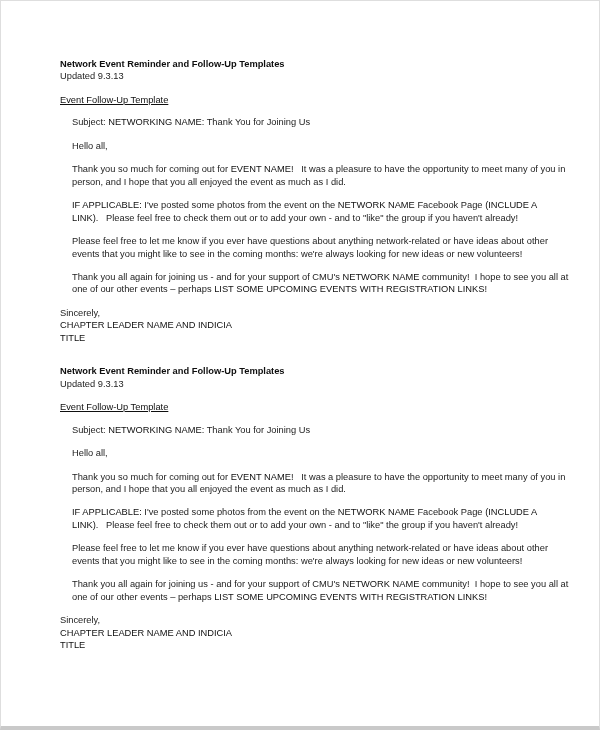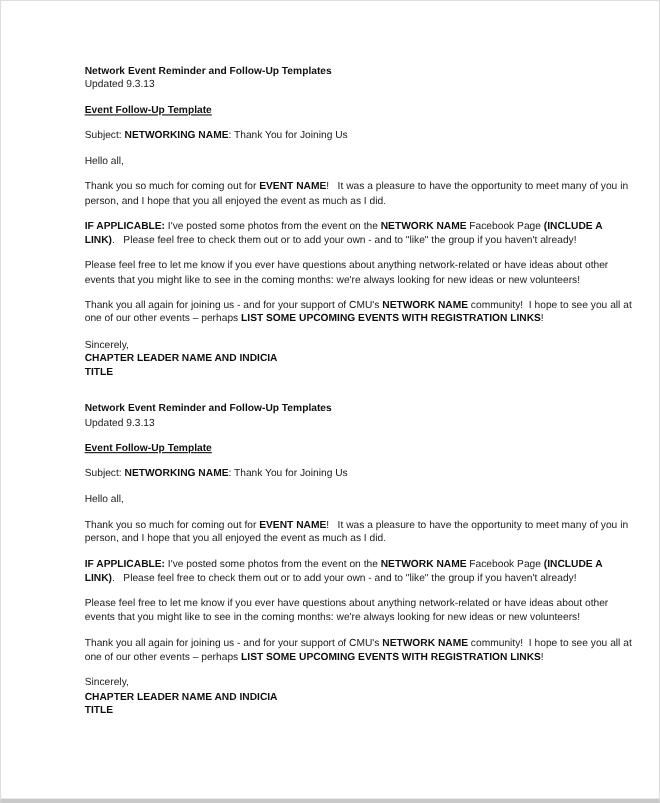--- a/index.html
+++ b/index.html
@@ -13,7 +13,7 @@
     border-left: 1px solid #dedede;
     border-right: 1px solid #dedede;
     border-bottom: 4px solid #c9c9c9;
-    padding: 57px 16px 0 76px;
+    padding: 57px 16px 0 59px;
     overflow: hidden;
     font-family: "Liberation Sans", sans-serif;
     font-size: 9.3px;

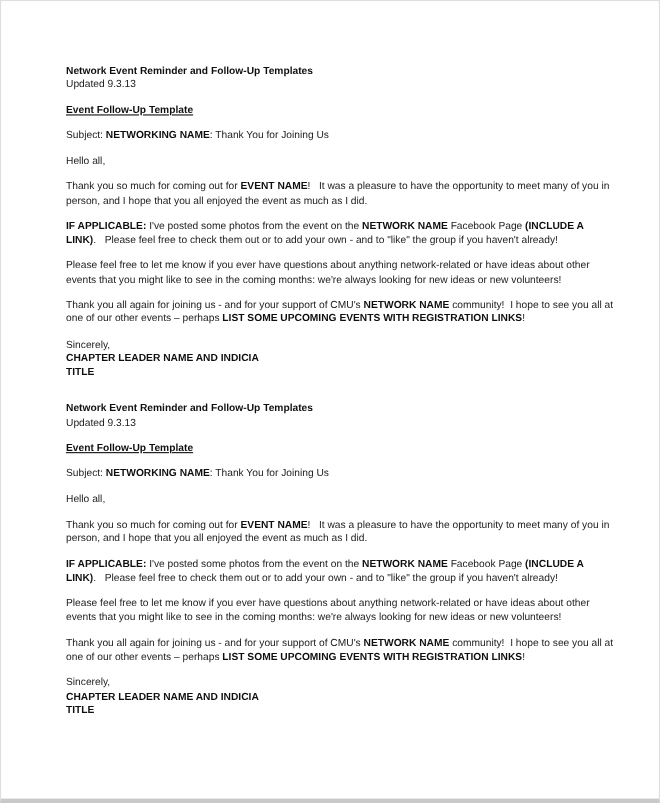--- a/index.html
+++ b/index.html
@@ -21,7 +21,7 @@
     color: #1c1c1c;
   }
   .content { width: 521px; }
-  .b { font-weight: bold; color: #0f0f0f; }
+  .b { font-weight: normal; color: #0f0f0f; }
   .i { }
   .u { text-decoration: underline; }
   .doc-header { margin: 0 0 11px 0; }

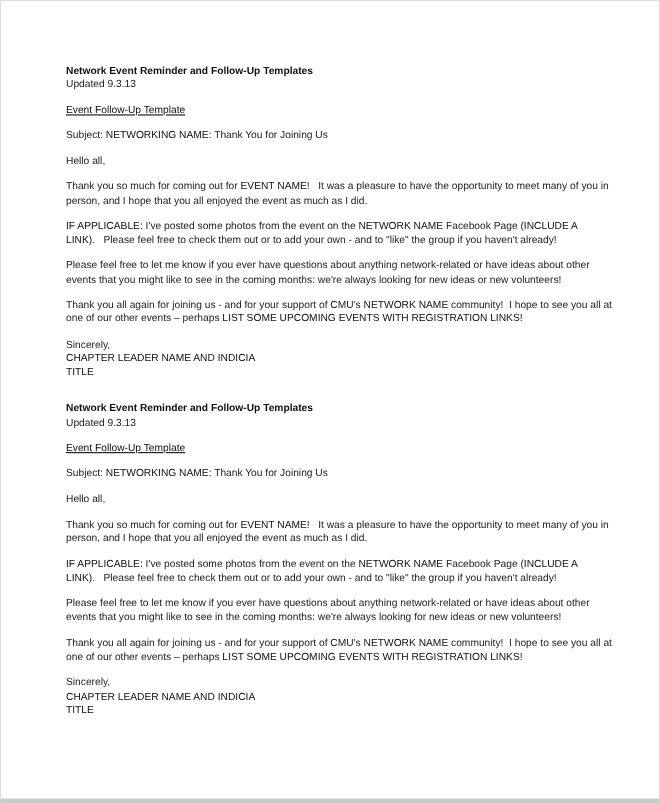--- a/index.html
+++ b/index.html
@@ -27,7 +27,7 @@
   .doc-header { margin: 0 0 11px 0; }
   .doc-title { font-weight: bold; color: #0f0f0f; }
   .heading { margin: 0 0 10px 0; }
-  .para { margin: 0 0 11px 0; white-space: pre-wrap; }
+  .para { margin: 0 0 11px 12px; white-space: pre-wrap; }
   .sig { margin: 0 0 10px 0; }
   .sig .line { display: block; }
   .template-block + .template-block { margin-top: 21px; }

